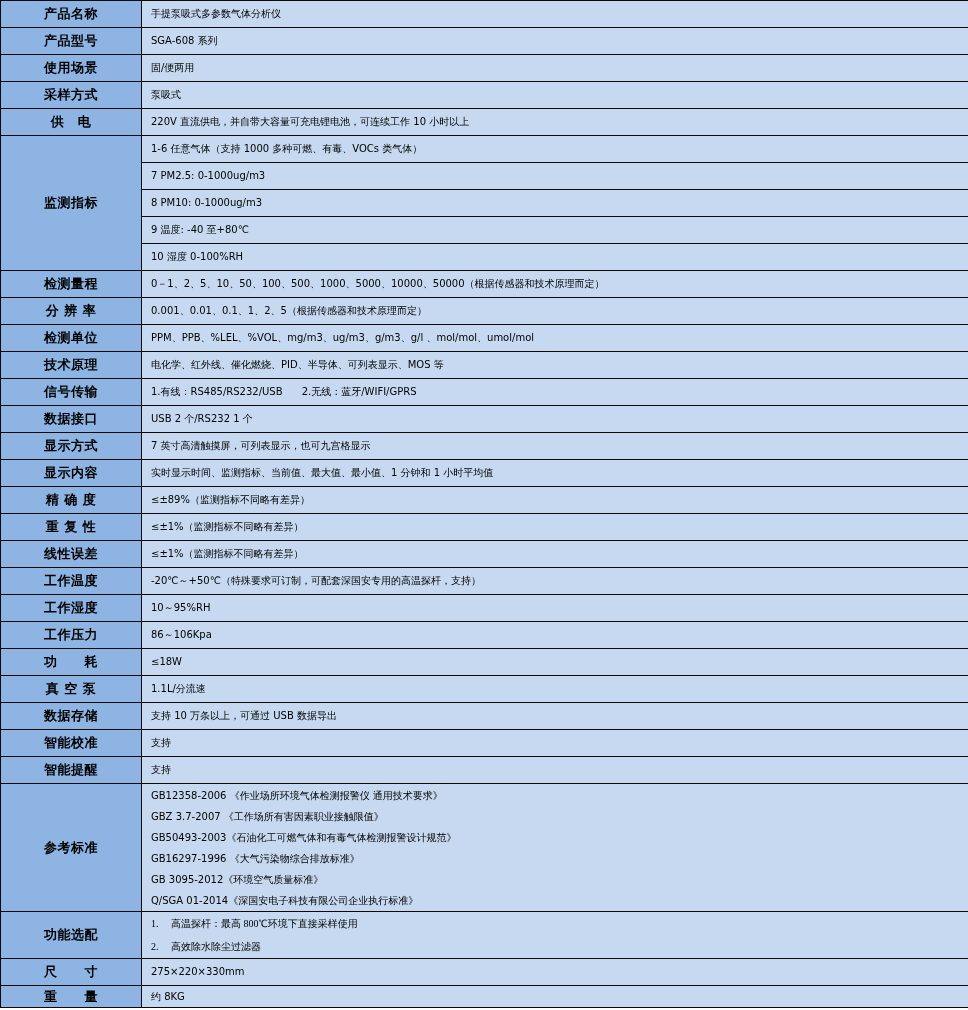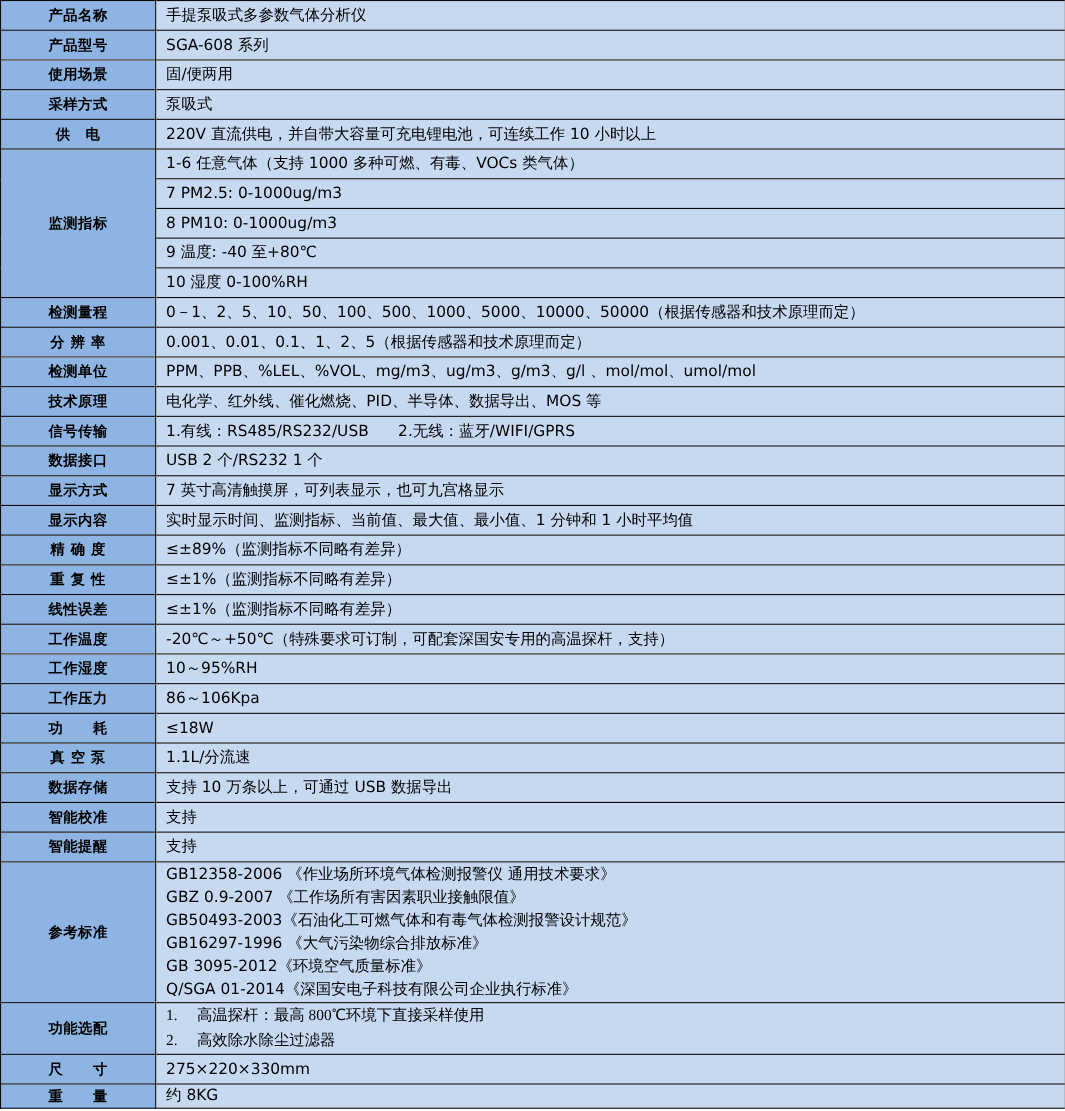--- a/index.html
+++ b/index.html
@@ -35,7 +35,7 @@
   }
   td.value {
     background: #c6d9f1;
-    font-size: 14px;
+    font-size: 10px;
     padding: 0 4px 0 9px;
     white-space: pre-wrap;
     line-height: 1.35;

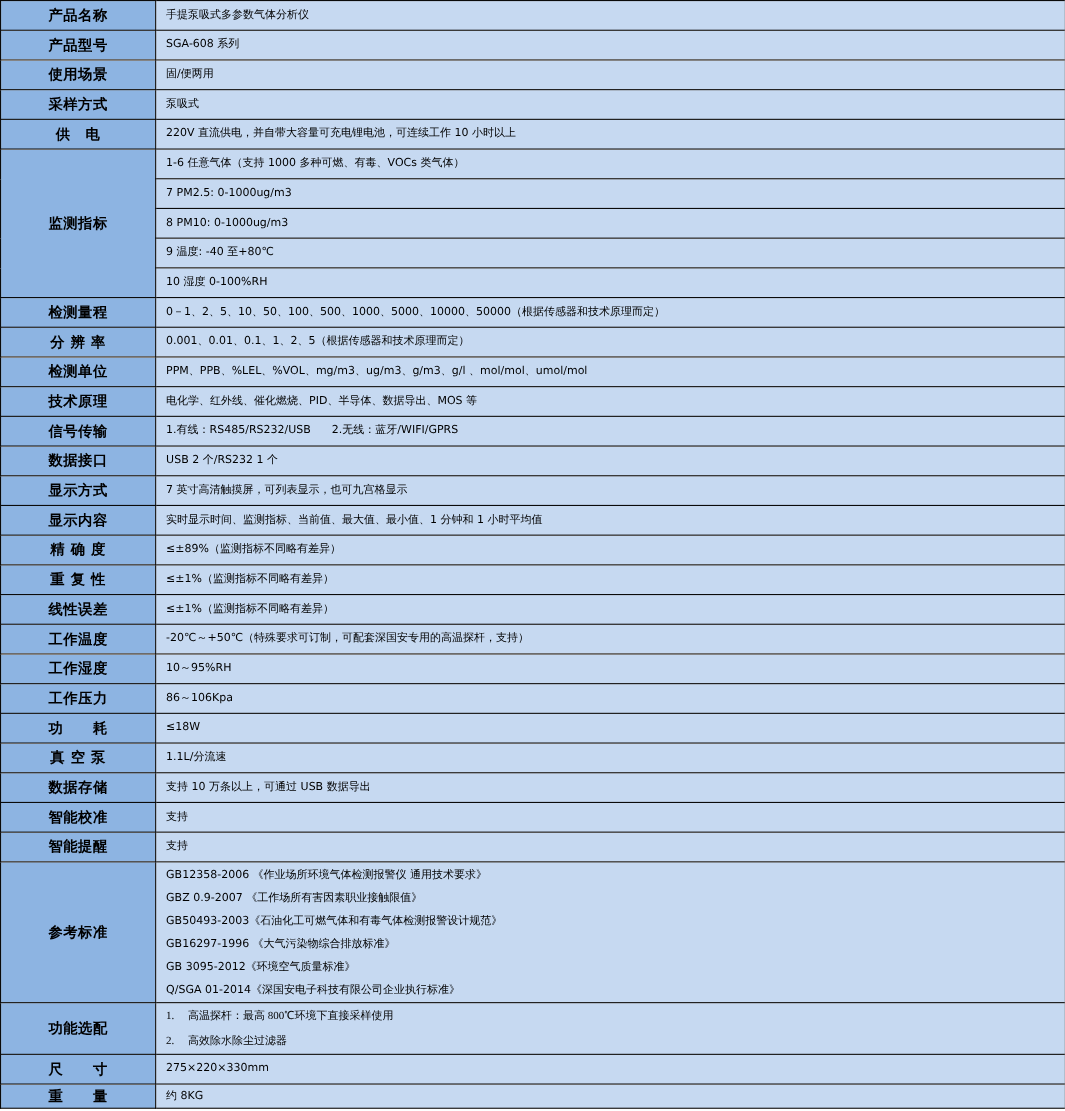--- a/index.html
+++ b/index.html
@@ -107,7 +107,7 @@
         </tr>
         <tr class="single row-technical-principle">
           <td class="label">技术原理</td>
-          <td class="value">电化学、红外线、催化燃烧、PID、半导体、数据导出、MOS 等</td>
+          <td class="value">电化学、红外线、催化燃烧、PID、半导体、可列表显示、MOS 等</td>
         </tr>
         <tr class="single row-signal-transmission">
           <td class="label">信号传输</td>

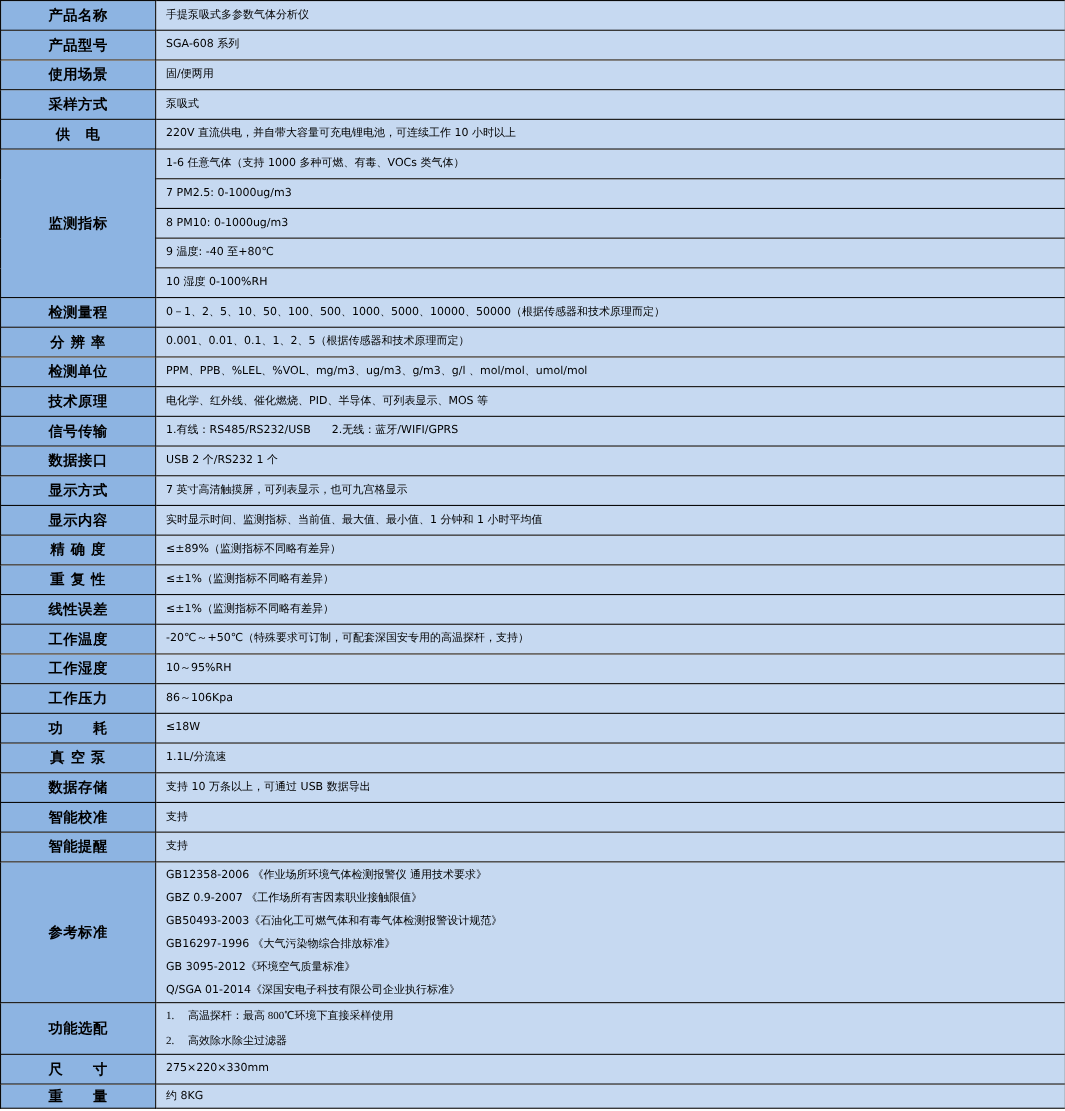--- a/index.html
+++ b/index.html
@@ -171,7 +171,7 @@
         </tr>
         <tr class=" row-reference-standards">
           <td class="label">参考标准</td>
-          <td class="value"><div class="line">GB12358-2006 《作业场所环境气体检测报警仪 通用技术要求》</div><div class="line">GBZ 0.9-2007 《工作场所有害因素职业接触限值》</div><div class="line">GB50493-2003《石油化工可燃气体和有毒气体检测报警设计规范》</div><div class="line">GB16297-1996 《大气污染物综合排放标准》</div><div class="line">GB 3095-2012《环境空气质量标准》</div><div class="line">Q/SGA 01-2014《深国安电子科技有限公司企业执行标准》</div></td>
+          <td class="value"><div class="line">GB12358-2006 《作业场所环境气体检测报警仪 通用技术要求》</div><div class="line">GBZ 3.7-2007 《工作场所有害因素职业接触限值》</div><div class="line">GB50493-2003《石油化工可燃气体和有毒气体检测报警设计规范》</div><div class="line">GB16297-1996 《大气污染物综合排放标准》</div><div class="line">GB 3095-2012《环境空气质量标准》</div><div class="line">Q/SGA 01-2014《深国安电子科技有限公司企业执行标准》</div></td>
         </tr>
         <tr class=" row-optional-features">
           <td class="label">功能选配</td>

